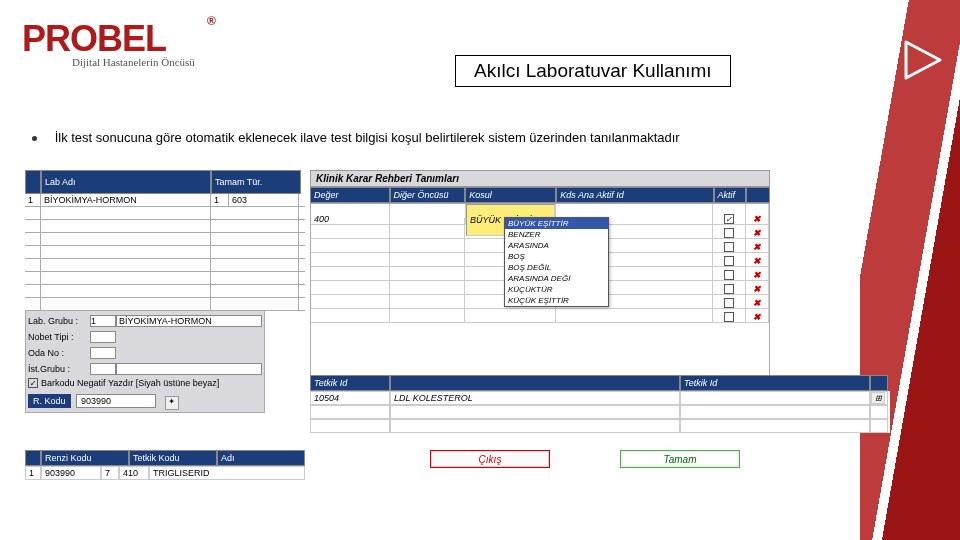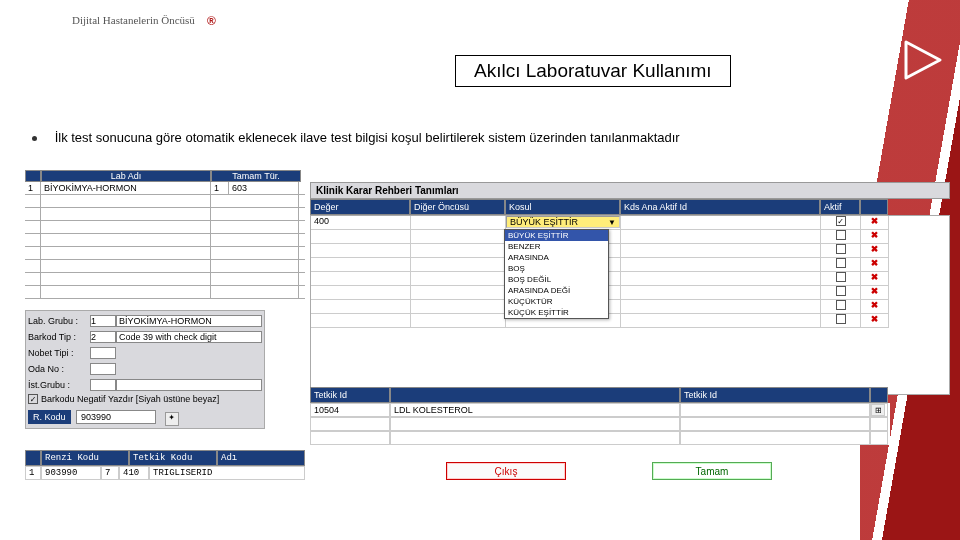--- a/index.html
+++ b/index.html
@@ -76,6 +76,7 @@
 </div>
 
 <div class="logo-area">
+  <div class="logo-main">PROBEL</div>
   <div class="logo-r">®</div>
   <div class="logo-sub">Dijital Hastanelerin Öncüsü</div>
 </div>

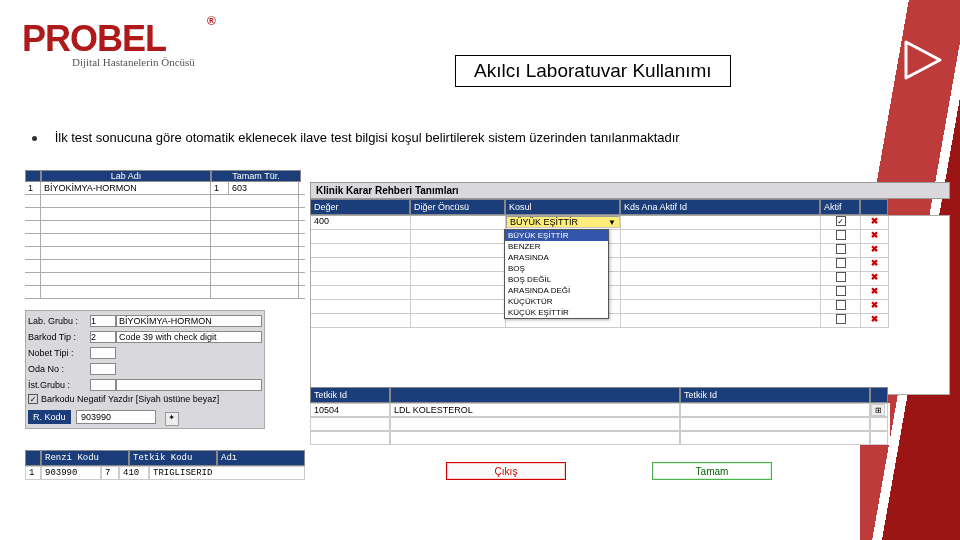--- a/index.html
+++ b/index.html
@@ -14,7 +14,7 @@
   .app-wrap { position: absolute; top: 170px; left: 25px; width: 870px; height: 320px; font-size: 9px; color: #000; }
   .left-pane { position: absolute; top: 0; left: 0; width: 280px; }
   .left-pane .hdr-row { display: flex; }
-  .hdr-cell { background: #1b3d7a; color: #fff; border: 1px solid #888; padding: 0 3px; font-size: 9px; text-align: center; }
+  .hdr-cell { background: #1b3d7a; color: #fff; border: 1px solid #888; padding: 6px 3px; font-size: 9px; }
   .left-pane .row { display: flex; background: #fff; border-bottom: 1px solid #aaa; height: 13px; }
   .left-pane .cell { border-right: 1px solid #aaa; padding: 1px 3px; }
   .left-form { position: absolute; top: 140px; left: 0; width: 240px; background: #d9d9dd; border: 1px solid #aaa; padding: 2px; }

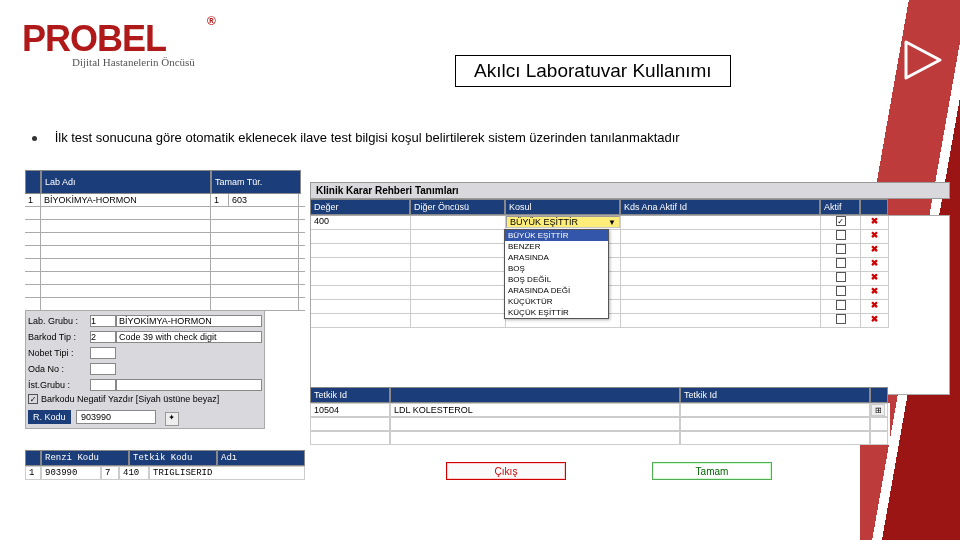--- a/index.html
+++ b/index.html
@@ -33,7 +33,7 @@
   .lb-row { display: flex; background: #fff; height: 14px; }
   .lb-row div { border: 1px solid #ccc; padding: 1px 3px; }
 
-  .right-pane { position: absolute; top: 12px; left: 285px; width: 640px; }
+  .right-pane { position: absolute; top: 0; left: 285px; width: 460px; font-style: italic; }
   .rp-title { background: #d9d9dd; border: 1px solid #999; padding: 2px 5px; font-weight: bold; font-size: 10px; }
   .rp-hdr { display: flex; }
   .rp-hc { background: #1b3d7a; color: #fff; border: 1px solid #888; padding: 2px 3px; font-size: 9px; }

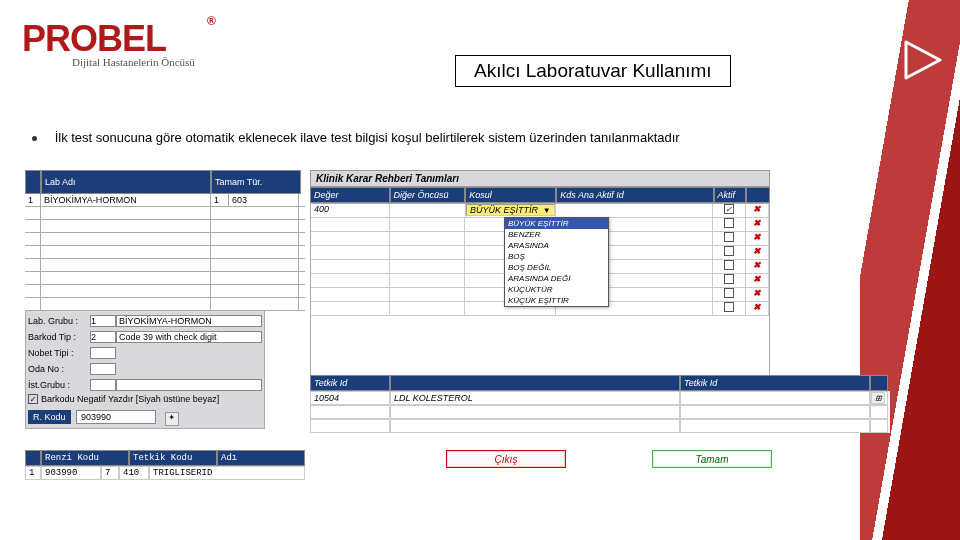--- a/index.html
+++ b/index.html
@@ -39,7 +39,7 @@
   .rp-hc { background: #1b3d7a; color: #fff; border: 1px solid #888; padding: 2px 3px; font-size: 9px; }
   .rp-body { position: relative; background: #fff; border: 1px solid #aaa; height: 180px; }
   .rp-row { display: flex; height: 14px; }
-  .rp-row div { border-right: 1px solid #ccc; padding: 0 3px; border-bottom: 1px solid #ccc; }
+  .rp-row div { border-right: 1px solid #ccc; padding: 10px 3px; border-bottom: 1px solid #ccc; }
   .dropdown { position: absolute; top: 13px; left: 193px; width: 105px; background: #fff; border: 1px solid #555; box-shadow: 1px 1px 3px rgba(0,0,0,0.3); }
   .dd-item { padding: 1px 3px; font-size: 8px; }
   .dd-item.sel { background: #3355aa; color: #fff; }

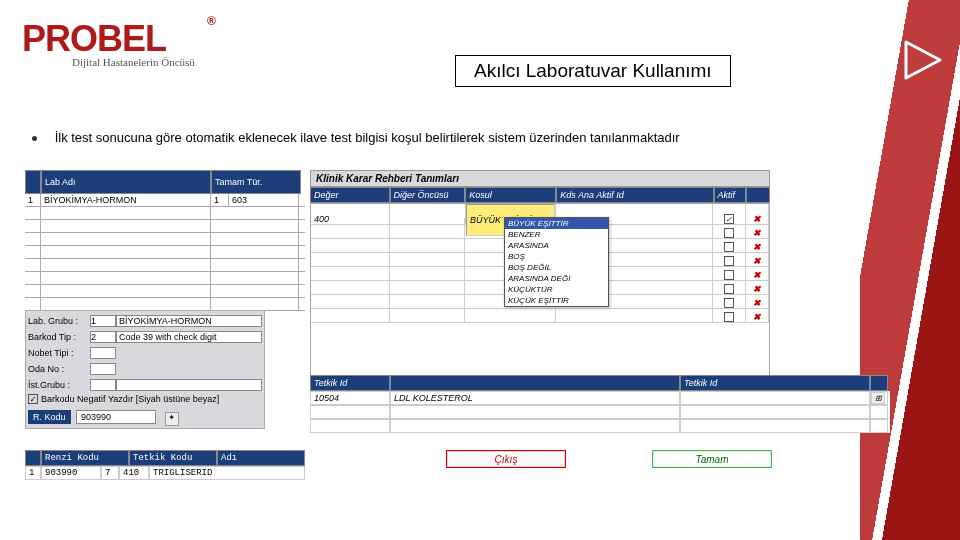--- a/index.html
+++ b/index.html
@@ -151,11 +151,6 @@
       <input class="lf-in-lg" value="BİYOKİMYA-HORMON" style="">
     </div>
     <div class="lf-row">
-      <div class="lf-label">Barkod Tip :</div>
-      <input class="lf-in-sm" value="2" style="">
-      <input class="lf-in-lg" value="Code 39 with check digit" style="">
-    </div>
-    <div class="lf-row">
       <div class="lf-label">Nobet Tipi :</div>
       <input class="lf-in-sm" style="">
     </div>

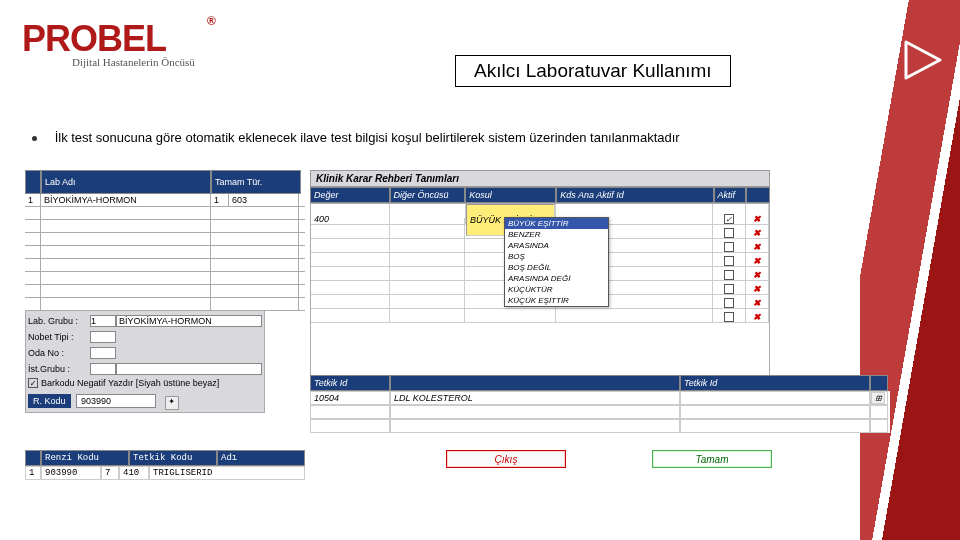--- a/index.html
+++ b/index.html
@@ -27,7 +27,7 @@
   .rkodu { background: #1b3d7a; color: #fff; padding: 2px 5px; display: inline-block; font-size: 9px; margin-top: 3px; }
   .rkodu-val { display: inline-block; width: 80px; background: #fff; border: 1px solid #888; padding: 1px 4px; margin-left: 3px; }
   .magic-icon { display: inline-block; width: 14px; height: 14px; background: #eee; border: 1px solid #999; margin-left: 6px; font-size: 8px; text-align: center; }
-  .left-bottom { position: absolute; top: 280px; left: 0; width: 280px; font-family: Liberation Mono, monospace; }
+  .left-bottom { position: absolute; top: 280px; left: 0; width: 280px; }
   .lb-hdr { display: flex; }
   .lb-cell { background: #1b3d7a; color: #fff; border: 1px solid #888; padding: 2px 3px; font-size: 9px; flex: 1; }
   .lb-row { display: flex; background: #fff; height: 14px; }

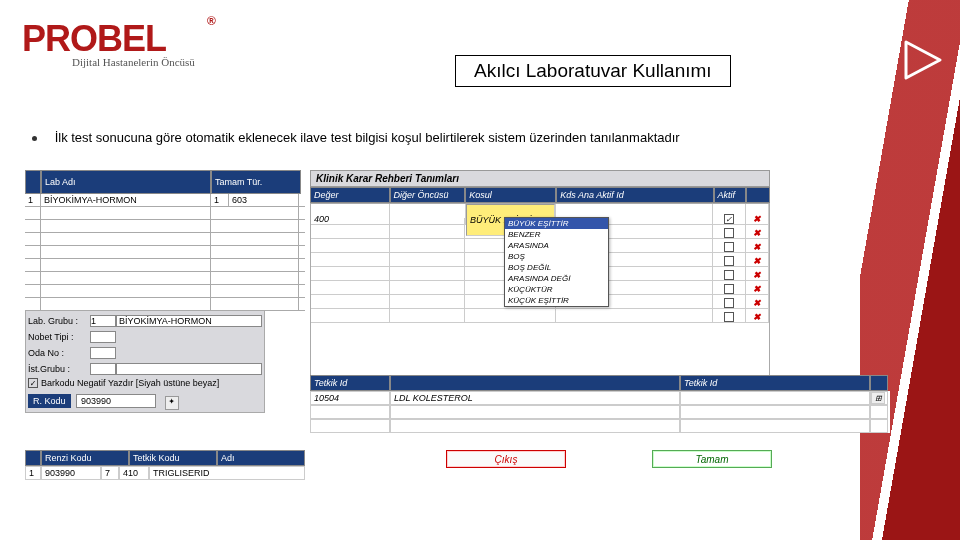--- a/index.html
+++ b/index.html
@@ -57,7 +57,7 @@
   .tet-icon { width: 14px; height: 12px; background: #eee; border: 1px solid #999; font-size: 8px; text-align: center; }
 
   .btn-bar { position: absolute; top: 280px; left: 120px; display: flex; gap: 70px; }
-  .btn { width: 120px; height: 18px; border: 1px solid #777; display: flex; align-items: center; justify-content: center; font-size: 10px; margin-left: 16px; }
+  .btn { width: 120px; height: 18px; border: 1px solid #777; display: flex; align-items: center; justify-content: center; font-size: 10px; }
   .btn-red { border-color: #c00; color: #c00; background: #fafafa; box-shadow: inset 0 0 0 1px #fcc; }
   .btn-grn { border-color: #5a5; color: #060; background: #fff; box-shadow: inset 0 0 0 1px #cfc; }
 

